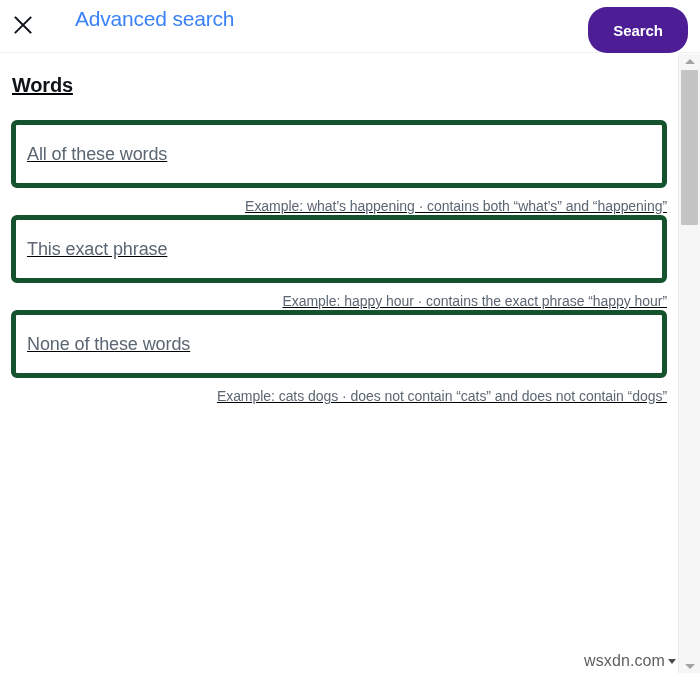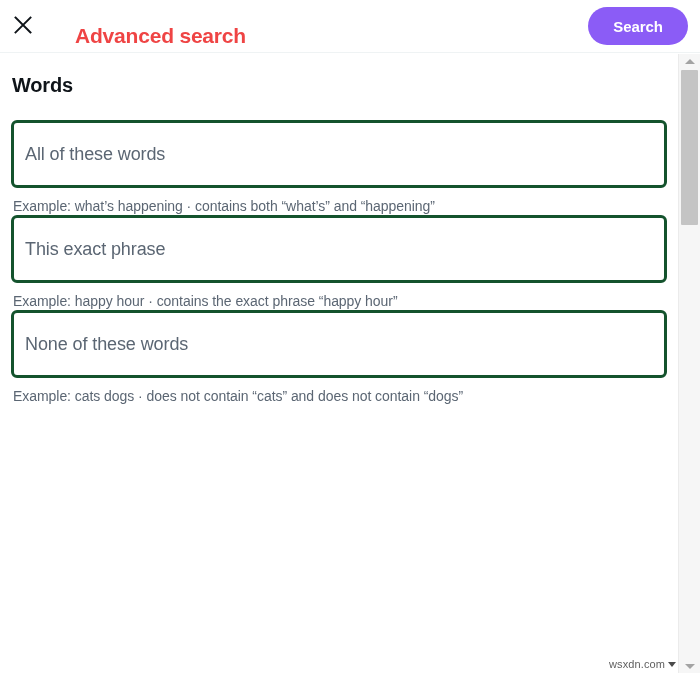--- a/index.html
+++ b/index.html
@@ -56,10 +56,10 @@
   .header-title {
     position: absolute;
     left: 75px;
-    top: 20px;
+    top: 3px;
     font-size: 21px;
-    font-weight: bold;
-    color: #ef4444;
+    font-weight: normal;
+    color: #3b82f6;
     letter-spacing: -0.2px;
     line-height: 32px;
     white-space: nowrap;

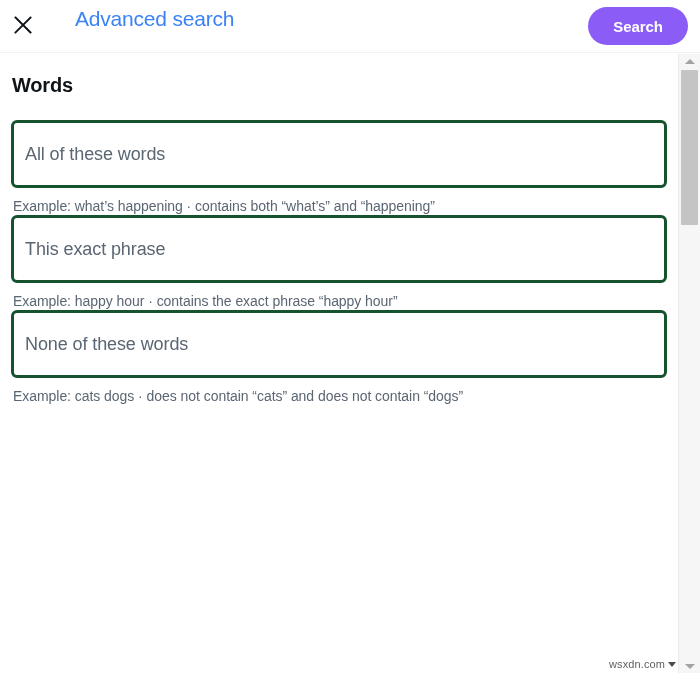--- a/index.html
+++ b/index.html
@@ -69,12 +69,12 @@
     position: absolute;
     right: 12px;
     top: 7px;
-    height: 38px;
+    height: 46px;
     min-width: 100px;
     padding: 0 22px;
     border: none;
     border-radius: 19px;
-    background: #8b5cf6;
+    background: #4c1d95;
     color: #ffffff;
     font-family: "Liberation Sans", sans-serif;
     font-size: 15px;

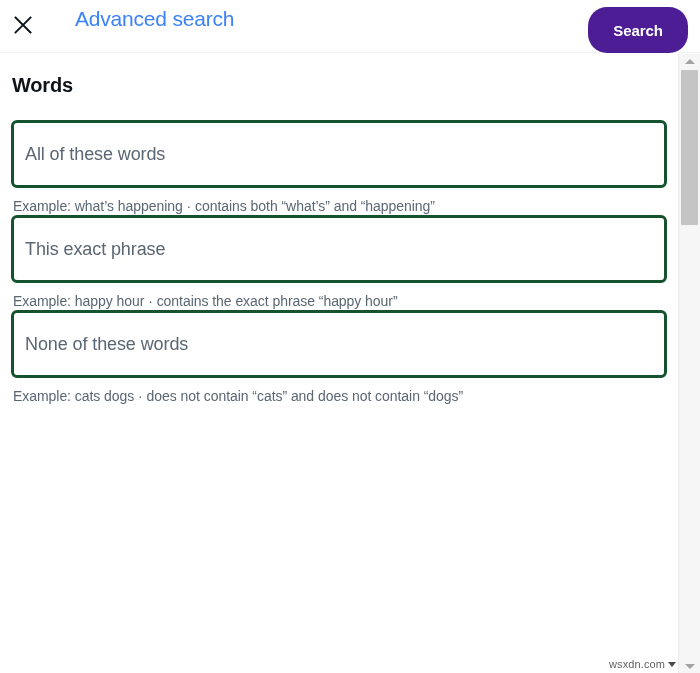--- a/index.html
+++ b/index.html
@@ -98,6 +98,7 @@
     padding: 0 11px;
     box-sizing: border-box;
     width: 678px;
+    text-decoration: underline;
   }
 
   .section-title {

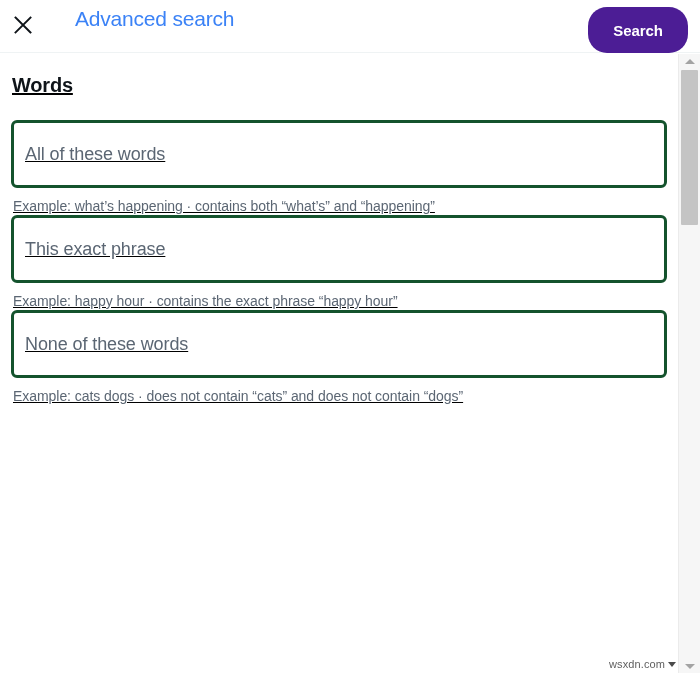--- a/index.html
+++ b/index.html
@@ -119,7 +119,7 @@
   .field-box {
     position: relative;
     height: 68px;
-    border: 3px solid #14532d;
+    border: 5px solid #14532d;
     border-radius: 6px;
     background: #ffffff;
     box-sizing: border-box;

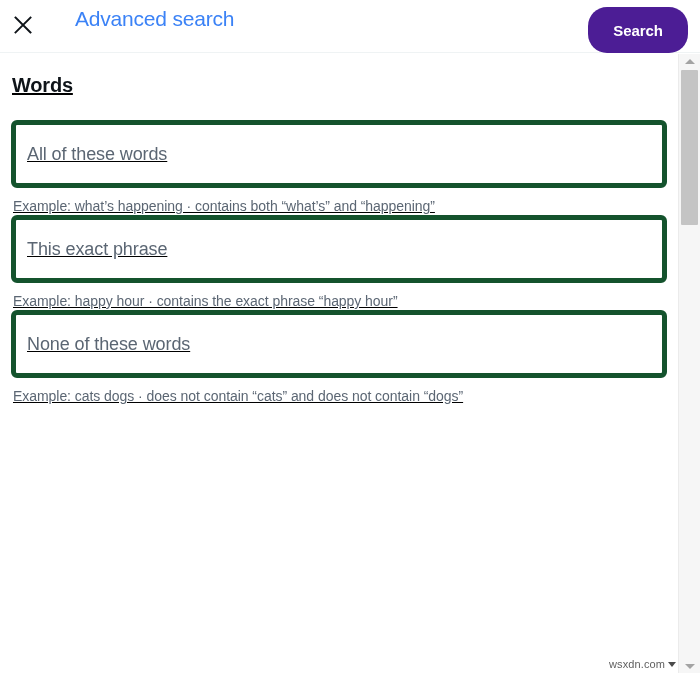--- a/index.html
+++ b/index.html
@@ -146,6 +146,7 @@
     padding-left: 2px;
     letter-spacing: -0.05px;
     white-space: nowrap;
+    text-align: right;
   }
 
   

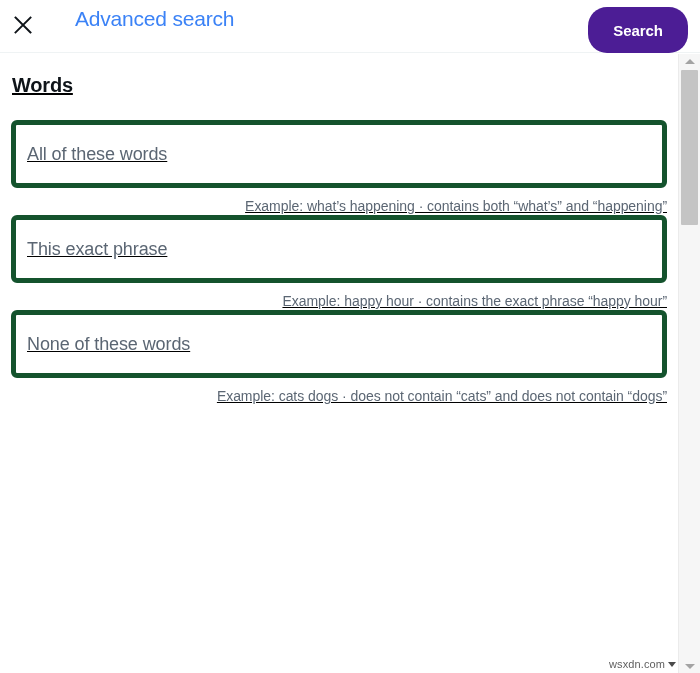--- a/index.html
+++ b/index.html
@@ -201,7 +201,7 @@
     align-items: center;
     gap: 2px;
     font-family: "Liberation Sans", sans-serif;
-    font-size: 11px;
+    font-size: 16px;
     color: #5f5f5f;
     background: rgba(255,255,255,0.92);
     padding: 1px 2px;

